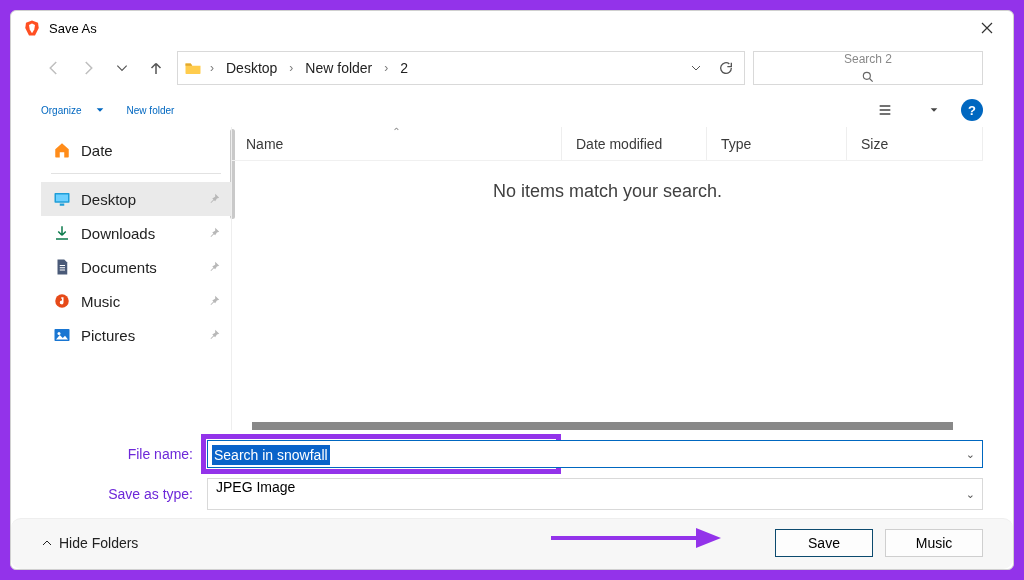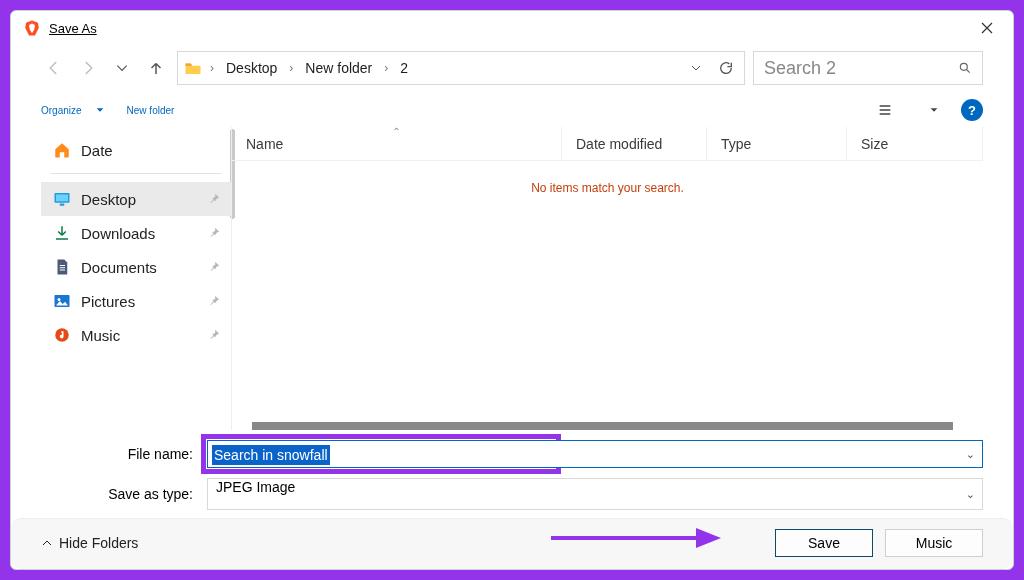--- a/index.html
+++ b/index.html
@@ -9,7 +9,7 @@
     width: 100%; height: 100%; display: flex; flex-direction: column; position: relative; overflow: hidden;
   }
   
-  .titlebar { display: flex; align-items: center; height: 34px; padding: 0 4px; text-decoration: underline; }
+  .titlebar { display: flex; align-items: center; height: 34px; padding: 0 4px; }
   .titlebar .app-icon { width: 18px; height: 18px; margin: 0 8px; }
   .titlebar .title { font-size: 13px; flex: 0 0 auto; }
   .titlebar .spacer { flex: 1; }

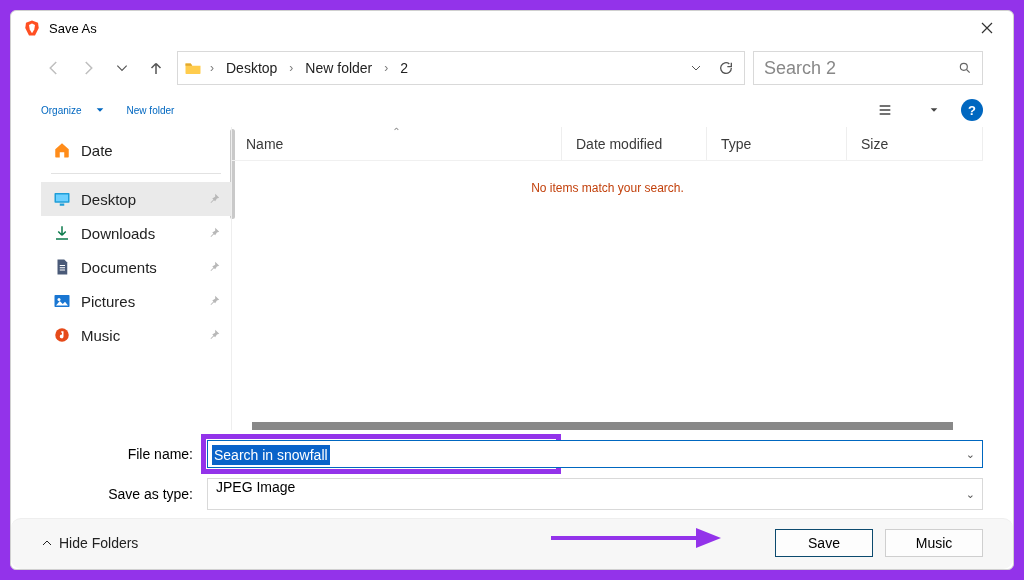--- a/index.html
+++ b/index.html
@@ -24,7 +24,7 @@
   .crumb { font-size:14px; color:#222; padding:2px 4px; }
   .addrbox .flex { flex:1; }
   .addr-btn { width:24px; height:24px; display:flex; align-items:center; justify-content:center; color:#555; }
-  .searchbox { width:230px; border:1px solid #d9d9d9; height:34px; display:flex; align-items:center; padding:0 10px; color:#888; font-size:18px; justify-content:space-between; }
+  .searchbox { width:230px; border:1px solid #d9d9d9; height:34px; display:flex; align-items:center; padding:0 10px; color:#888; font-size:12px; justify-content:space-between;flex-direction:column; }
   
   .toolbarrow { display:flex; align-items:center; padding: 4px 30px 6px 30px; gap:22px; }
   .tb-link { color:#0067c0; font-size:10px; display:flex; align-items:center; gap:13px; }

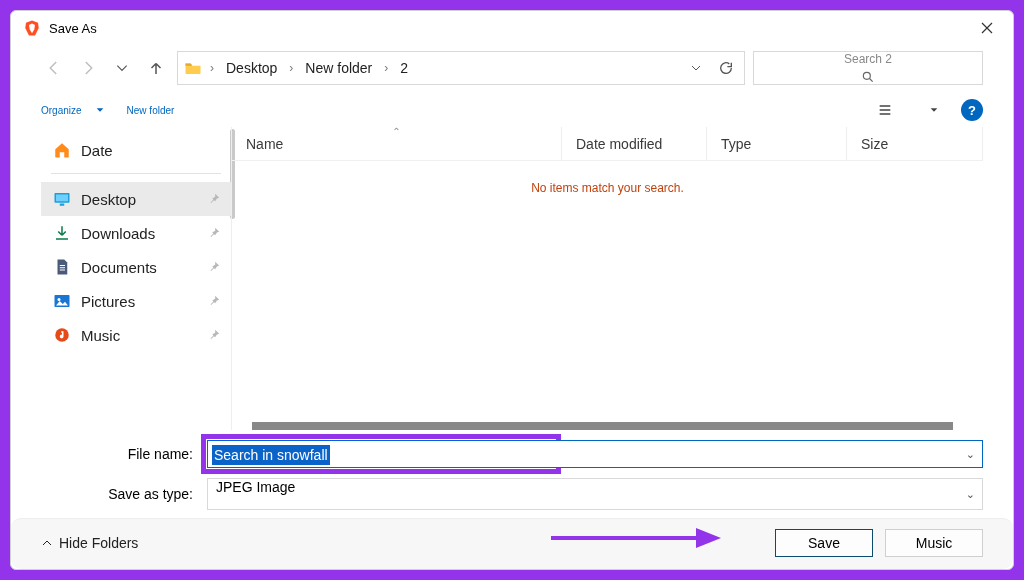--- a/index.html
+++ b/index.html
@@ -46,7 +46,7 @@
   .col-type { flex:0 0 140px; }
   .col-size { flex:1; }
   .sort-caret { position:absolute; left:50%; top:-1px; transform:translateX(-50%); font-size:10px; color:#888; }
-  .empty-msg { text-align:center; color:#c2410c; font-size:12px; padding-top:20px; }
+  .empty-msg { text-align:center; color:#404040; font-size:18px; padding-top:20px; }
   .content-scroll-h { position:absolute; bottom:0; left:20px; right:30px; height:8px; background:#888; }
   
   .form-area { padding: 10px 30px 8px 30px; display:flex; flex-direction:column; gap:10px; }

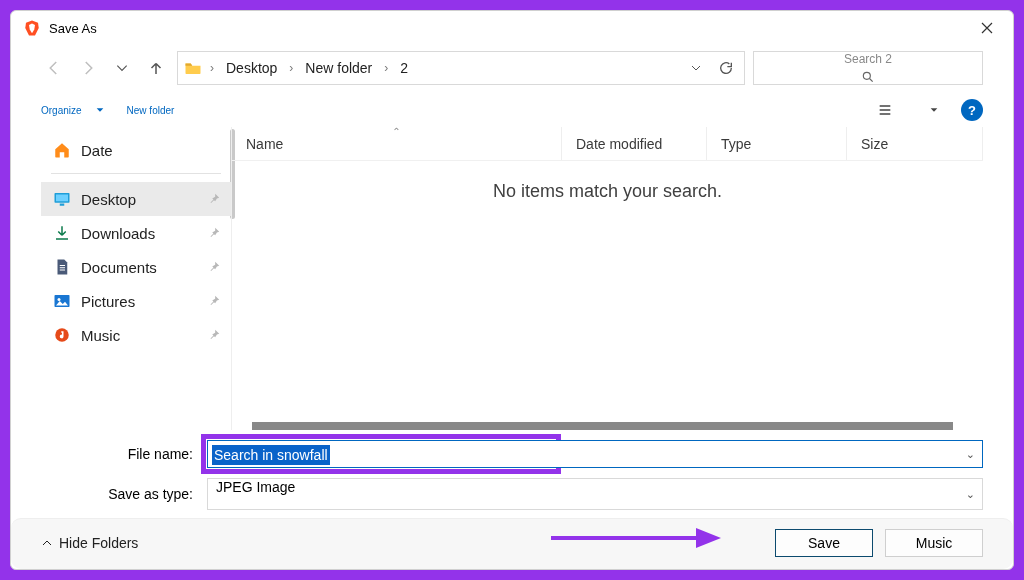--- a/index.html
+++ b/index.html
@@ -231,27 +231,27 @@
       <div class="sb-item">
         <span>
           <svg width="18" height="18" viewBox="0 0 24 24">
+              <circle cx="12" cy="12" r="9" fill="#e64a19"></circle>
+              <path fill="#fff" d="M11 7h3v7a2.5 2.5 0 1 1-2-2.45V9h-1z"></path>
+            </svg>
+        </span>
+        <span>Music</span>
+        <span class="sb-pin">
+          <svg viewBox="0 0 24 24">
+              <path fill="currentColor" d="M14 3l7 7-4 1-3 5-2-2-5 5-1-1 5-5-2-2 5-3z"></path>
+            </svg>
+        </span>
+      </div>
+
+      <div class="sb-item">
+        <span>
+          <svg width="18" height="18" viewBox="0 0 24 24">
               <rect x="2" y="4" width="20" height="16" rx="1" fill="#1976d2"></rect>
               <circle cx="8" cy="10" r="2" fill="#fff"></circle>
               <path fill="#fff" d="M4 18l5-6 4 4 3-3 4 5z"></path>
             </svg>
         </span>
         <span>Pictures</span>
-        <span class="sb-pin">
-          <svg viewBox="0 0 24 24">
-              <path fill="currentColor" d="M14 3l7 7-4 1-3 5-2-2-5 5-1-1 5-5-2-2 5-3z"></path>
-            </svg>
-        </span>
-      </div>
-
-      <div class="sb-item">
-        <span>
-          <svg width="18" height="18" viewBox="0 0 24 24">
-              <circle cx="12" cy="12" r="9" fill="#e64a19"></circle>
-              <path fill="#fff" d="M11 7h3v7a2.5 2.5 0 1 1-2-2.45V9h-1z"></path>
-            </svg>
-        </span>
-        <span>Music</span>
         <span class="sb-pin">
           <svg viewBox="0 0 24 24">
               <path fill="currentColor" d="M14 3l7 7-4 1-3 5-2-2-5 5-1-1 5-5-2-2 5-3z"></path>

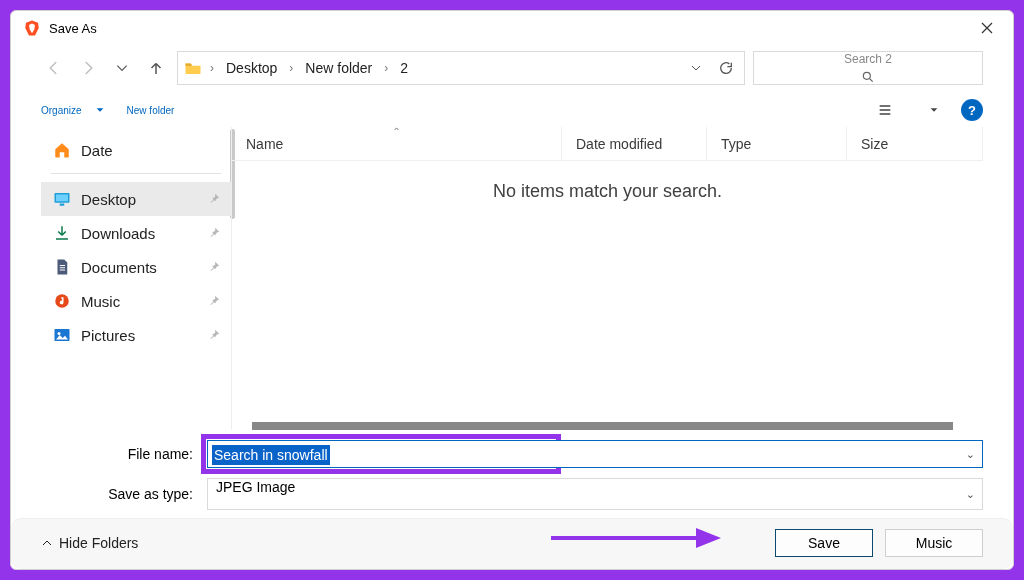--- a/index.html
+++ b/index.html
@@ -51,7 +51,7 @@
   
   .form-area { padding: 10px 30px 8px 30px; display:flex; flex-direction:column; gap:10px; }
   .form-row { display:flex; align-items:center; gap:6px; }
-  .form-label { width:160px; text-align:right; font-size:14px; color:#000000; padding-right:8px; }
+  .form-label { width:160px; text-align:right; font-size:14px; color:#6d28d9; padding-right:8px; }
   .input-wrap { flex:1; position:relative; }
   .combo { width:100%; height:28px; border:1px solid #0067c0; font-size:14px; padding:0 26px 0 8px; background:#fff; position:relative; }
   .combo2 { width:100%; height:32px; border:1px solid #d9d9d9; font-size:14px; padding:0 26px 0 8px; background:#fff; }

